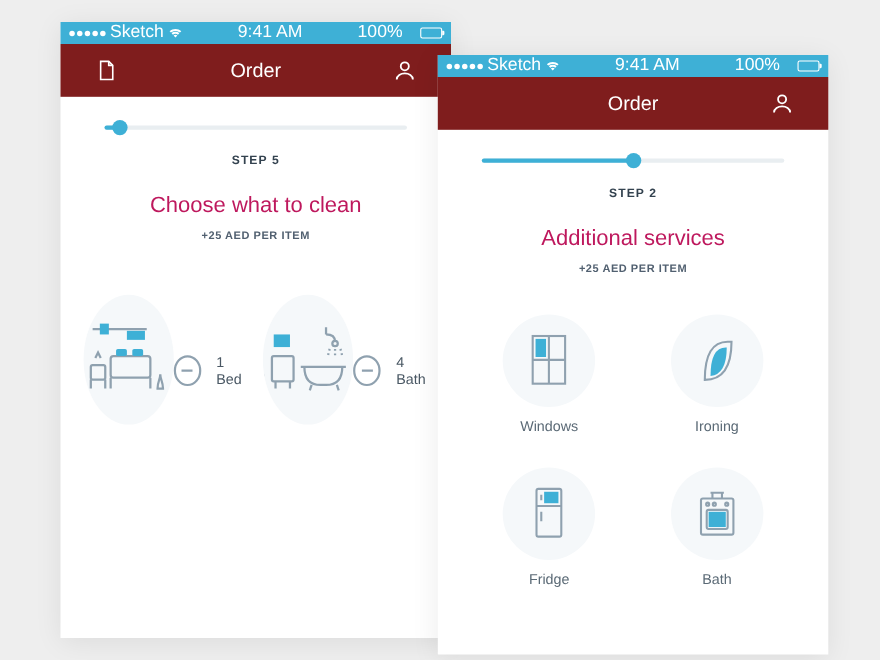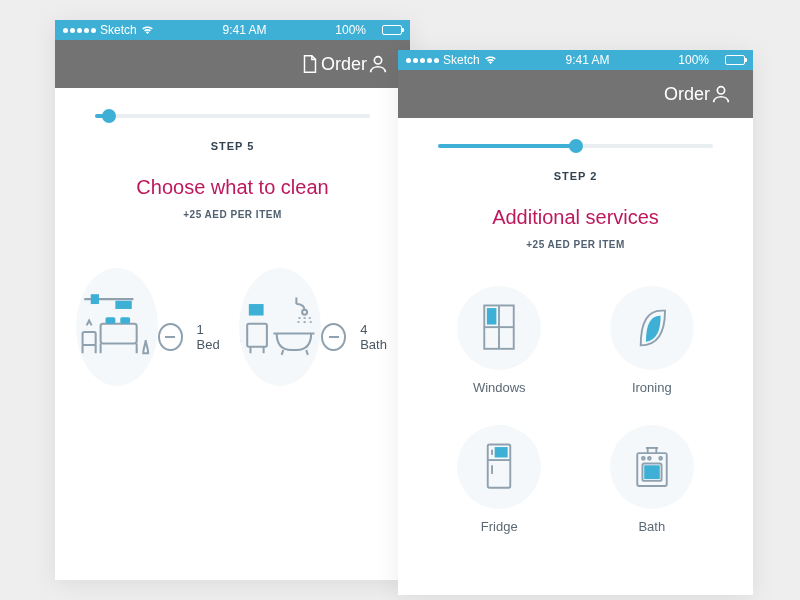--- a/index.html
+++ b/index.html
@@ -24,7 +24,7 @@
     height: 20px;
     background: #3eb0d6;
     color: #fff;
-    font-size: 12px;
+    font-size: 16px;
     display: flex;
     align-items: center;
     padding: 0 8px;

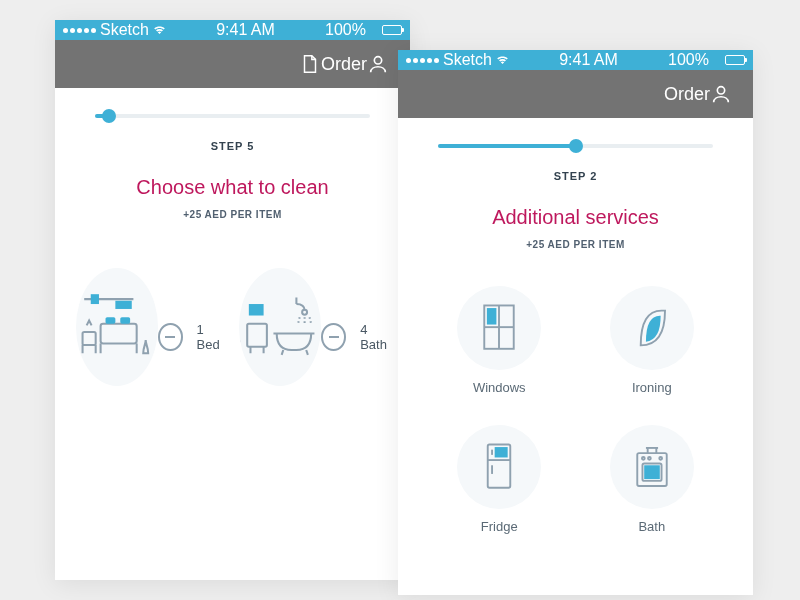--- a/index.html
+++ b/index.html
@@ -40,12 +40,12 @@
 
   .nav-bar {
     height: 48px;
-    background: #737373;
+    background: #7f1d1d;
     color: #fff;
     display: flex;
     align-items: center;
-    justify-content: flex-end;
-    padding: 0 21px;
+    justify-content: space-between;
+    padding: 0 31px;
   }
   .nav-title { font-size: 18px; font-weight: 400; }
   .nav-icon { width: 22px; height: 22px; }

